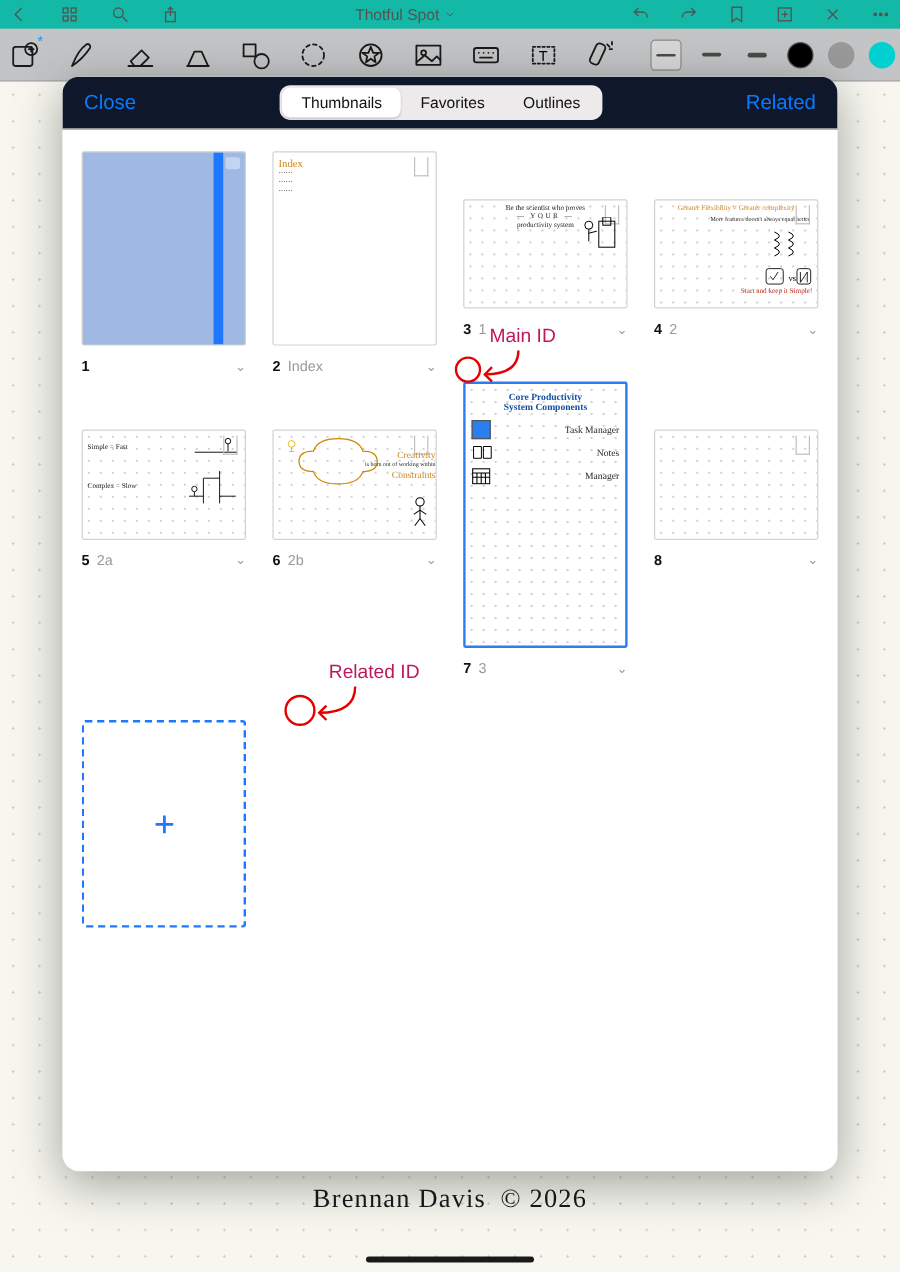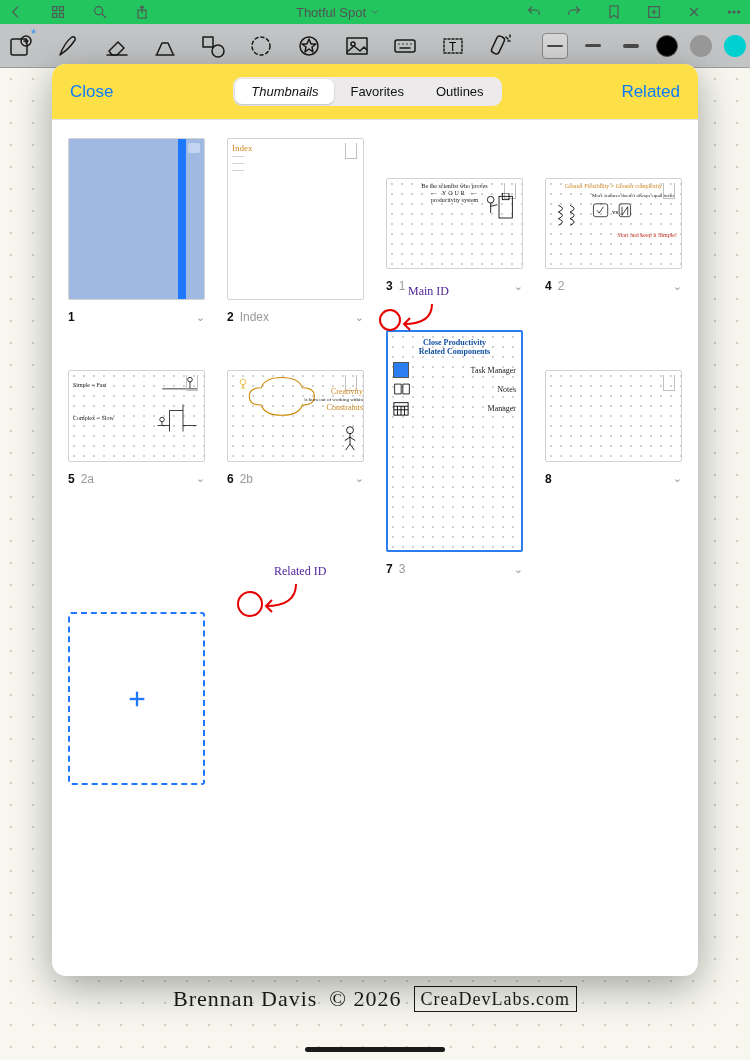--- a/index.html
+++ b/index.html
@@ -14,7 +14,7 @@
   
   .menubar {
     height: 24px;
-    background: #22c55e;
+    background: #14b8a6;
     display: flex;
     align-items: center;
     padding: 0 8px;

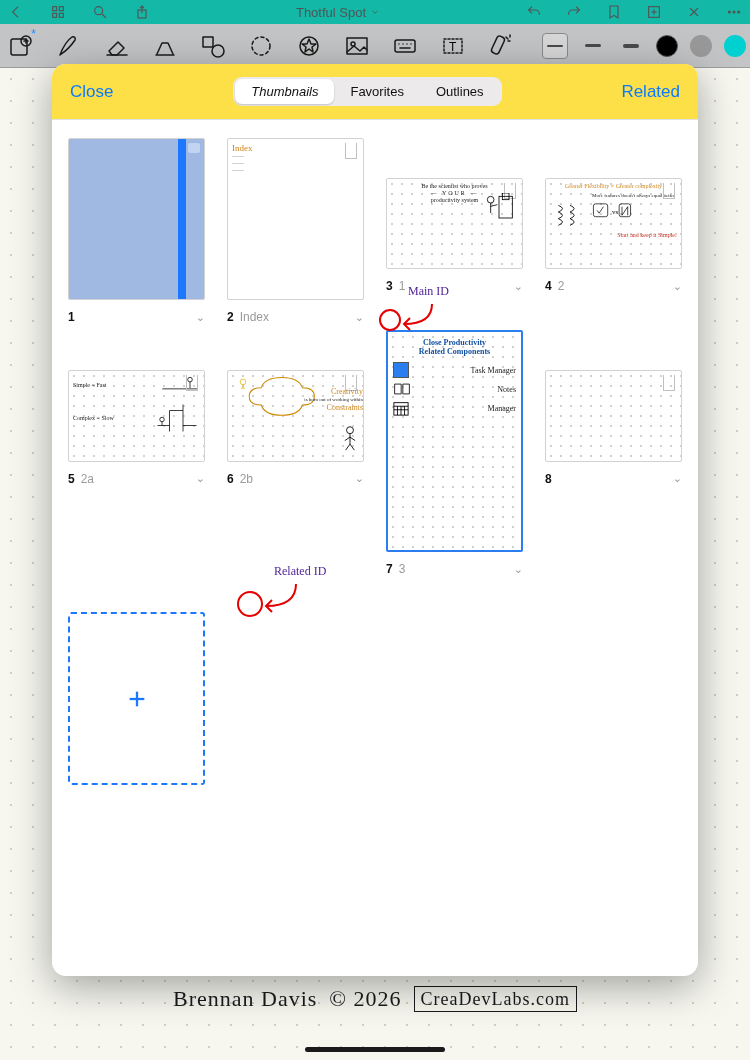--- a/index.html
+++ b/index.html
@@ -85,11 +85,11 @@
     overflow:hidden;
   }
   .sheet-header {
-    height:56px;
+    height:44px;
     border-bottom:1px solid #e2e2e2;
     display:flex; align-items:center; justify-content:space-between;
     padding:0 18px;
-    background:#fde047;
+    background:#0f172a;
   }
   .sheet-link { color:#0a7aff; font-size:17px; }
   .seg {

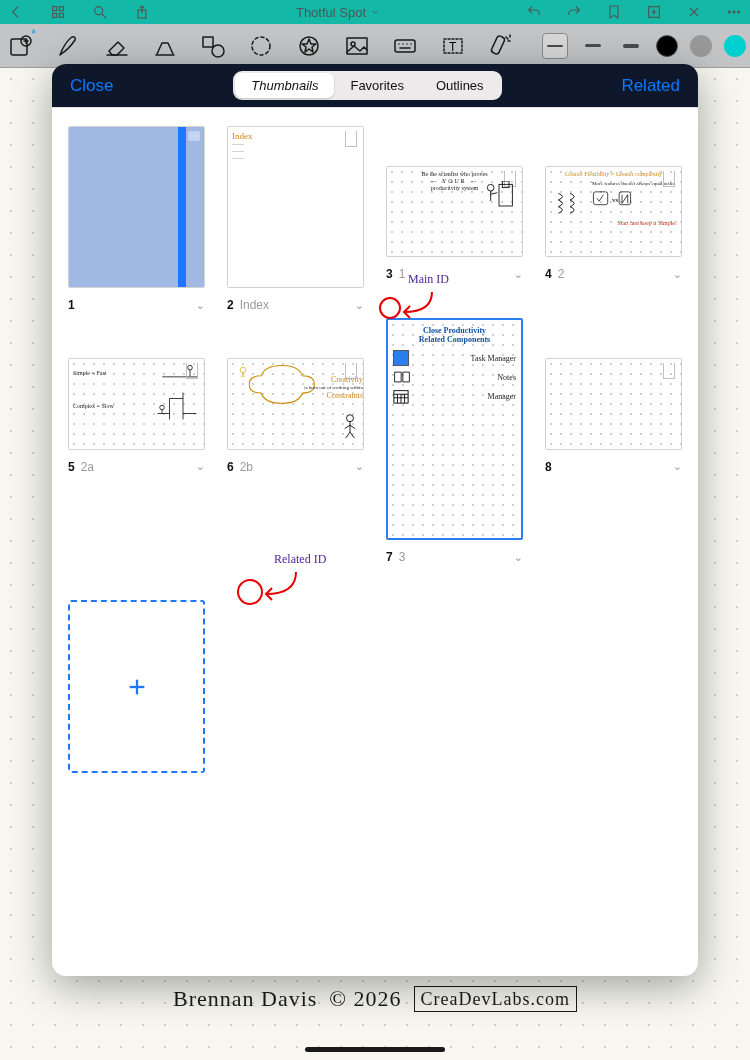--- a/index.html
+++ b/index.html
@@ -98,7 +98,7 @@
   .seg-item {
     padding:5px 16px; font-size:13px; color:#111; border-radius:7px;
   }
-  .seg-item.on { background:#fff; box-shadow:0 1px 2px rgba(0,0,0,.18);font-style:italic; }
+  .seg-item.on { background:#fff; box-shadow:0 1px 2px rgba(0,0,0,.18); }
 
   .sheet-body {
     flex:1; overflow:auto;

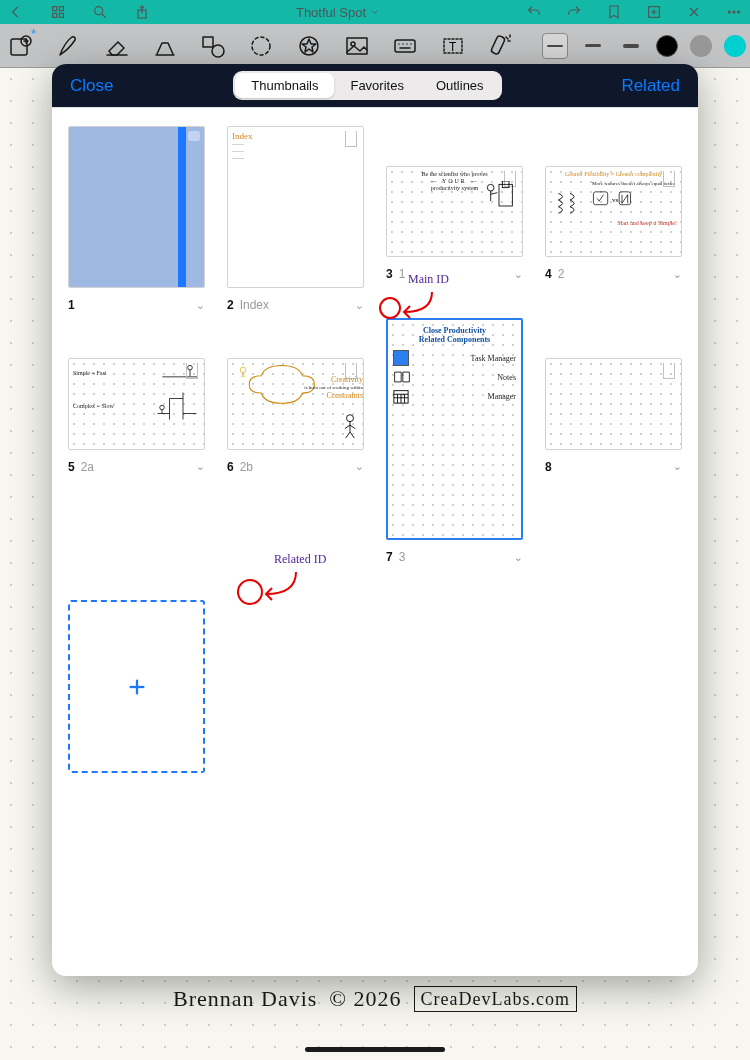--- a/index.html
+++ b/index.html
@@ -410,7 +410,7 @@
           <div class="tiny">
             <div class="accent" style="text-align:center;font-size:6px">Greater Flexibility ≠ Greater complexity</div>
             <div style="font-size:5px;text-align:right;margin:3px 2px">More features doesn't always equal better</div>
-            <div style="display:flex;gap:2px;align-items:flex-start;margin-top:2px;">
+            <div style="display:flex;gap:2px;align-items:flex-end;margin-top:2px;flex-direction:column;">
               <svg width="40" height="30" viewBox="0 0 40 36" stroke="#000" fill="none">
                   <path d="M6 4 Q16 8 6 12 Q16 16 6 20 Q16 24 6 28"></path>
                   <path d="M20 4 Q30 8 20 12 Q30 16 20 20 Q30 24 20 28"></path>

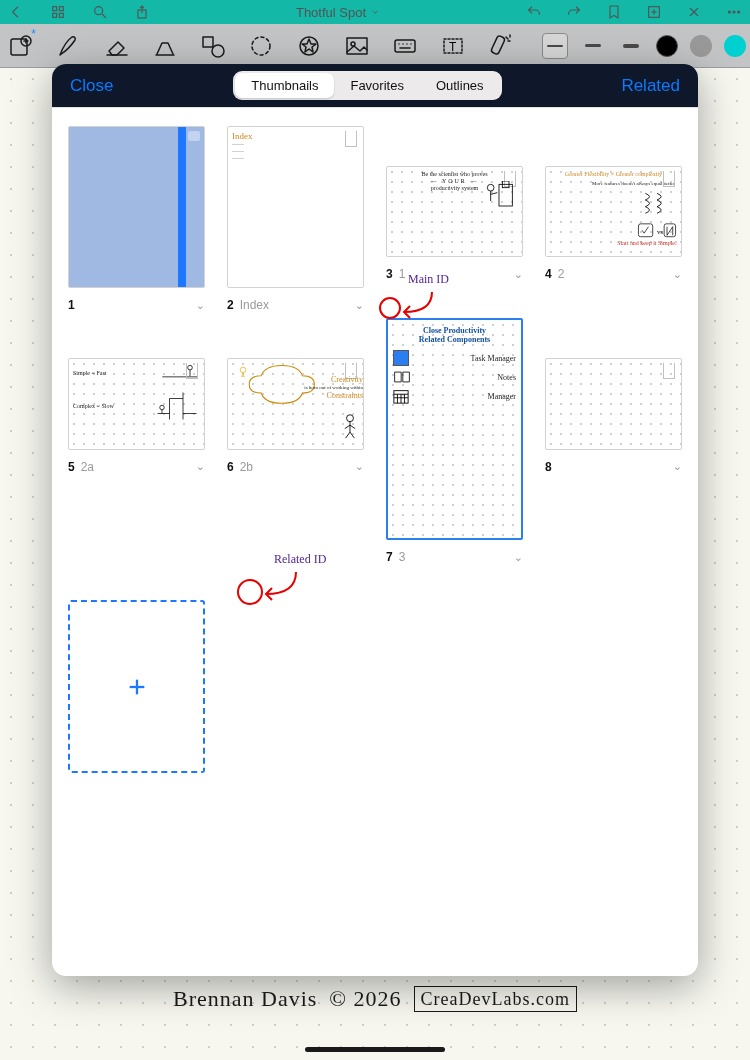--- a/index.html
+++ b/index.html
@@ -153,7 +153,7 @@
   .addpage svg { width:22px; height:22px; stroke:#1e78ff; stroke-width:2.5;}
 
   
-  .anno { position:absolute; color:#4c1d95; font-family:Liberation Serif, serif; font-size:12px; pointer-events:none;}
+  .anno { position:absolute; color:#be185d; font-family:Liberation Sans, sans-serif; font-size:16px; pointer-events:none;}
   .anno svg { overflow:visible; }
 
   

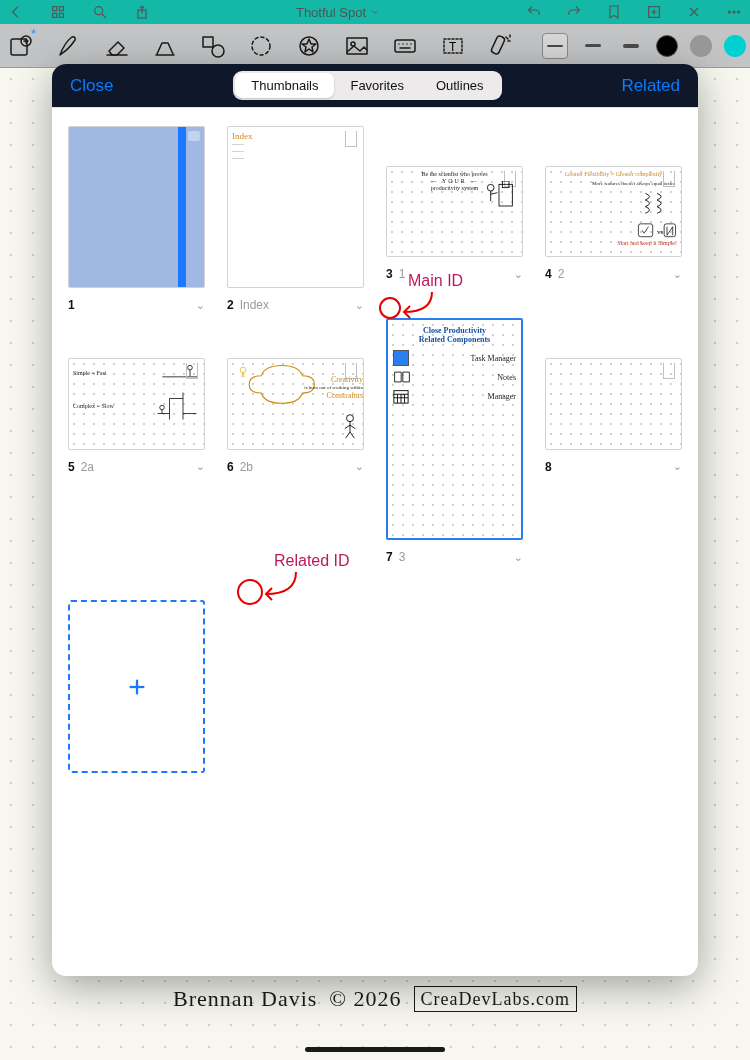--- a/index.html
+++ b/index.html
@@ -503,7 +503,7 @@
       <div class="cell">
         <div class="thumb tallblue dotpaper">
           <div class="pcard">
-            <div style="color:#1050a0;font-weight:bold;">Close Productivity</div>
+            <div style="color:#1050a0;font-weight:bold;">Core Productivity</div>
             <div style="color:#1050a0;font-weight:bold;margin-bottom:6px;">Related Components</div>
             <div class="pline">
                 <span class="ic" style="background:#2a7ef0;"></span>

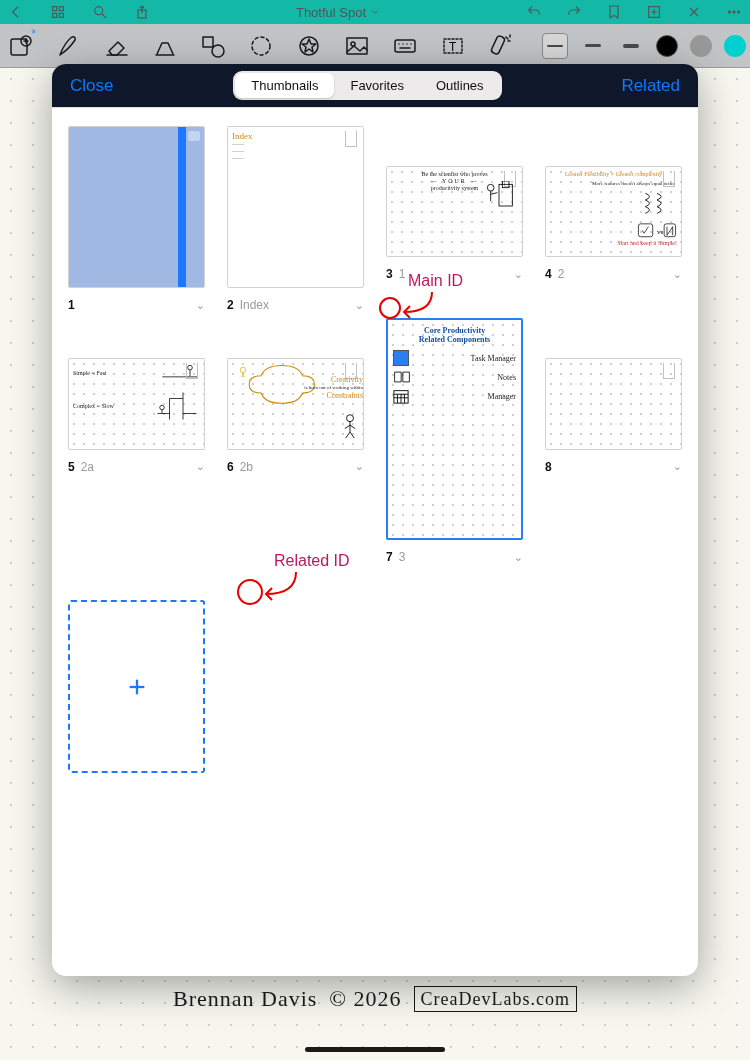--- a/index.html
+++ b/index.html
@@ -504,7 +504,7 @@
         <div class="thumb tallblue dotpaper">
           <div class="pcard">
             <div style="color:#1050a0;font-weight:bold;">Core Productivity</div>
-            <div style="color:#1050a0;font-weight:bold;margin-bottom:6px;">Related Components</div>
+            <div style="color:#1050a0;font-weight:bold;margin-bottom:6px;">System Components</div>
             <div class="pline">
                 <span class="ic" style="background:#2a7ef0;"></span>
                 <span>Task Manager</span>

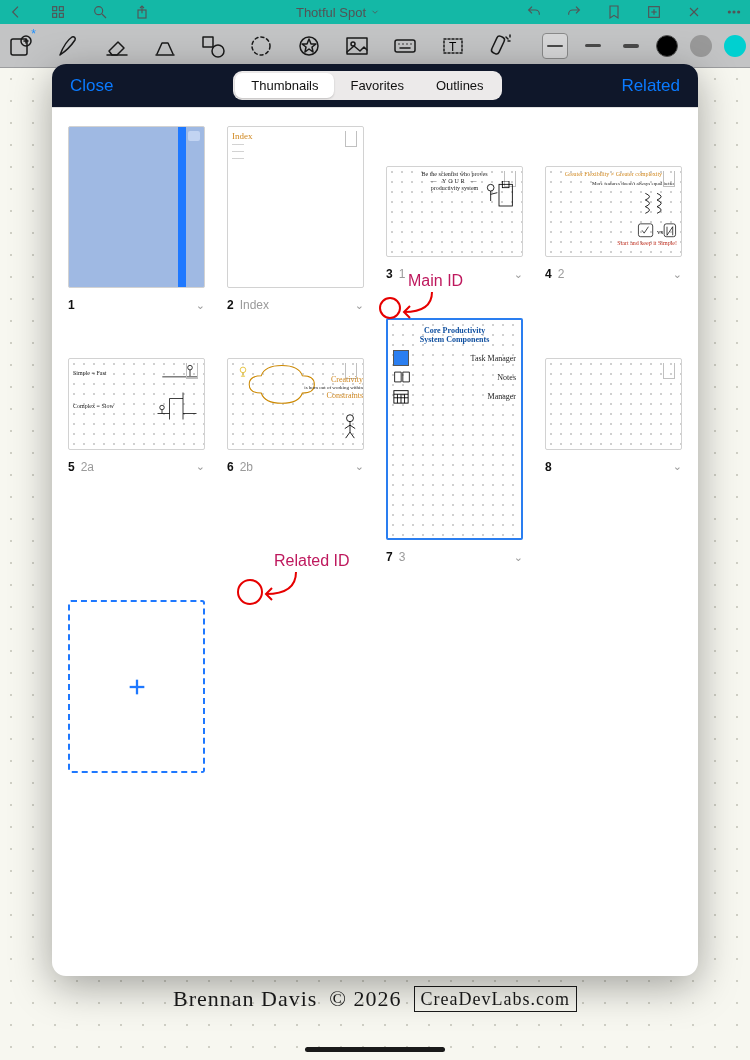--- a/index.html
+++ b/index.html
@@ -339,7 +339,6 @@
   <div class="footer-credits">
     <span>Brennan Davis</span>
     <span>© 2026</span>
-    <span class="footer-box">CreaDevLabs.com</span>
   </div>
   <div class="home-indicator"></div>
 </div>

